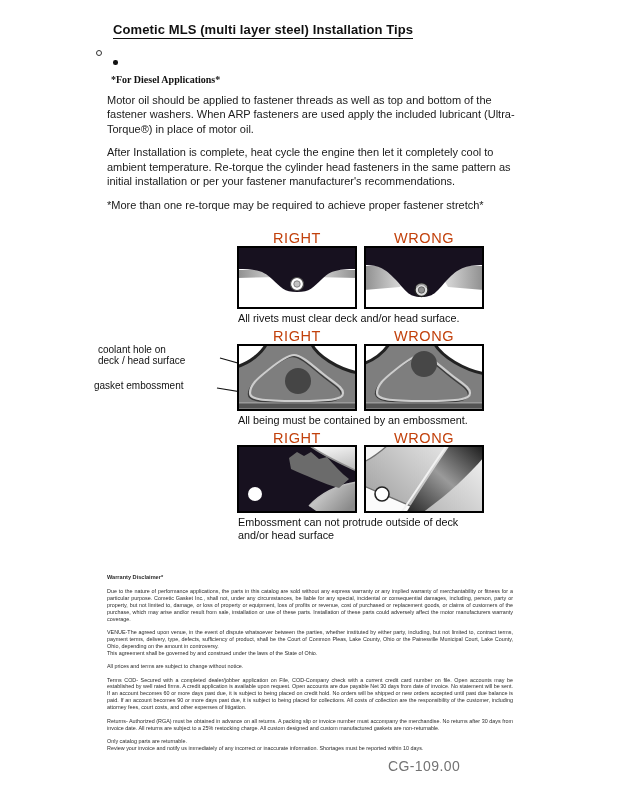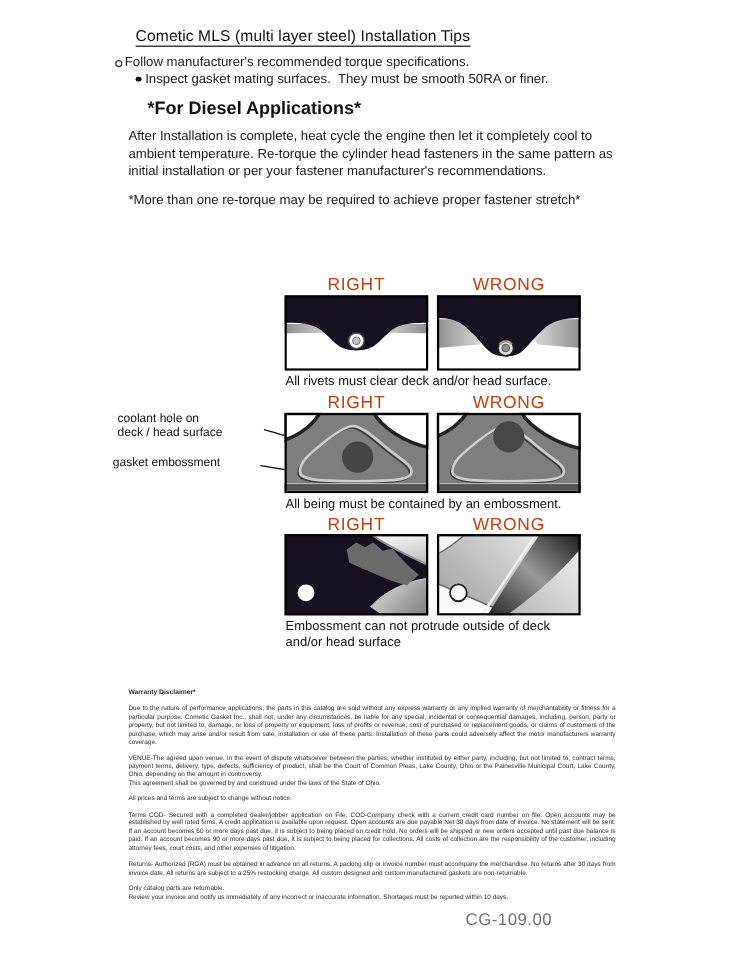--- a/index.html
+++ b/index.html
@@ -11,7 +11,7 @@
 
   
   .content{position:absolute;left:96px;top:22px;width:426px;}
-  .doc-title{margin:0 0 6px 17px;font-size:13px;font-weight:normal;color:#111;}
+  .doc-title{margin:0 0 6px 17px;font-size:13px;font-weight:bold;color:#111;}
   .doc-title span{display:inline-block;border-bottom:1.6px solid #111;padding-bottom:1px;letter-spacing:.1px;}
   .tip-row{display:flex;align-items:flex-start;line-height:14.2px;font-size:11px;white-space:pre-wrap;}
   .tip-row .marker{flex:0 0 auto;width:8px;margin-top:4.5px;}

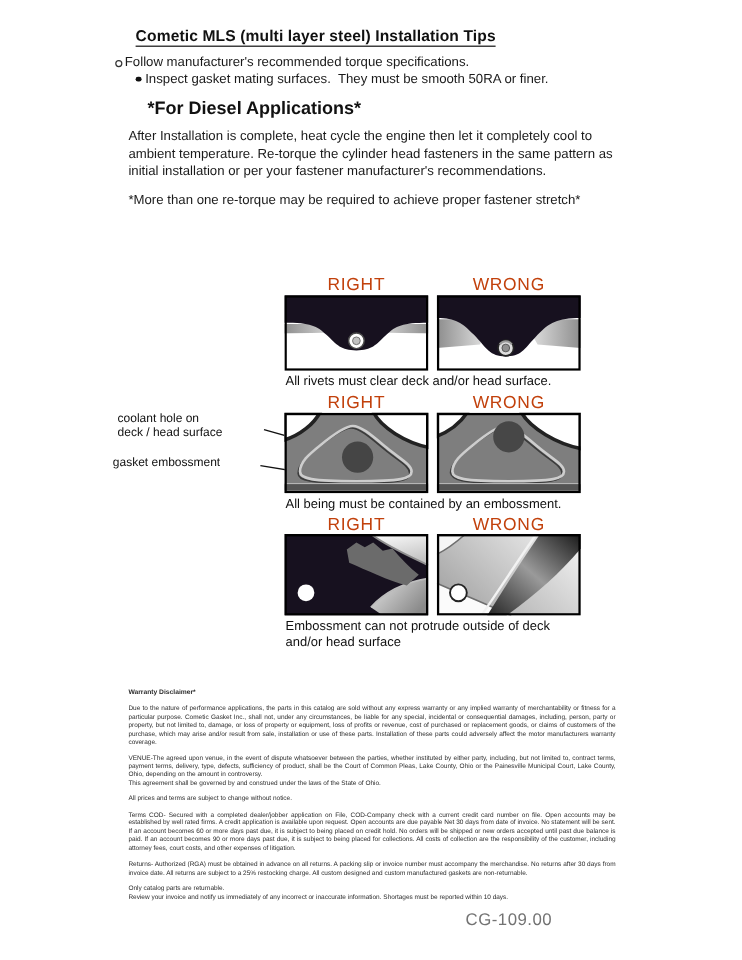--- a/index.html
+++ b/index.html
@@ -44,7 +44,6 @@
 
   <div class="tip-row">
     <span class="marker"><i class="ring"></i></span>
-    <span>Follow manufacturer's recommended torque specifications.</span>
   </div>
   <div class="tip-row sub">
     <span class="marker"><i class="dot"></i></span>

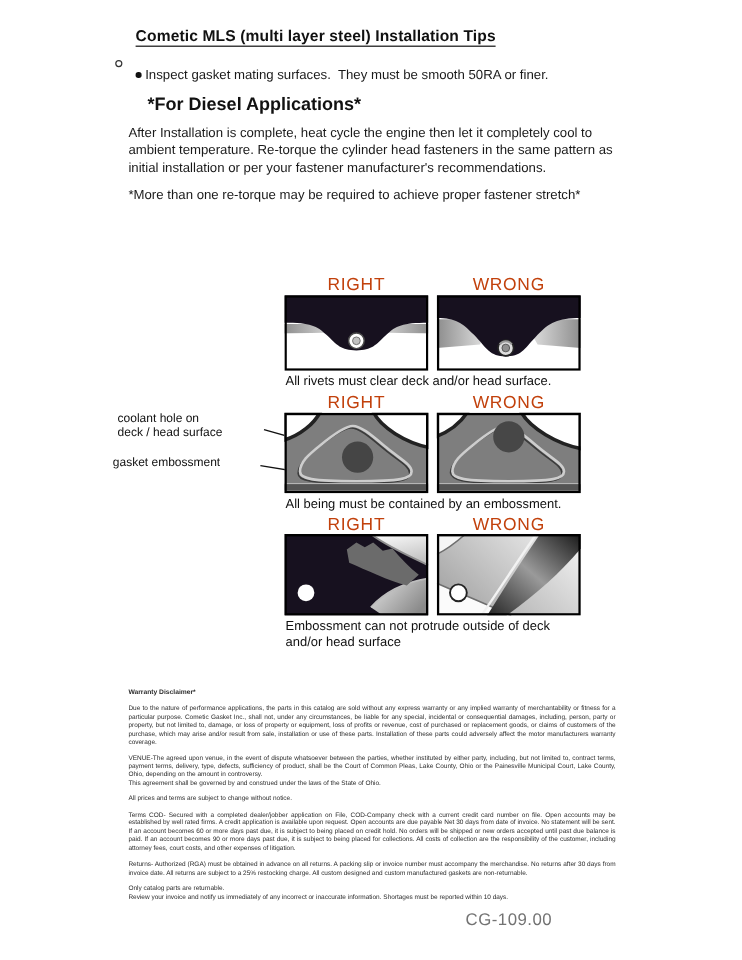--- a/index.html
+++ b/index.html
@@ -47,7 +47,6 @@
   </div>
   <div class="tip-row sub">
     <span class="marker"><i class="dot"></i></span>
-    <span>Inspect gasket mating surfaces.  They must be smooth 50RA or finer.</span>
   </div>
 
   <div class="diesel">

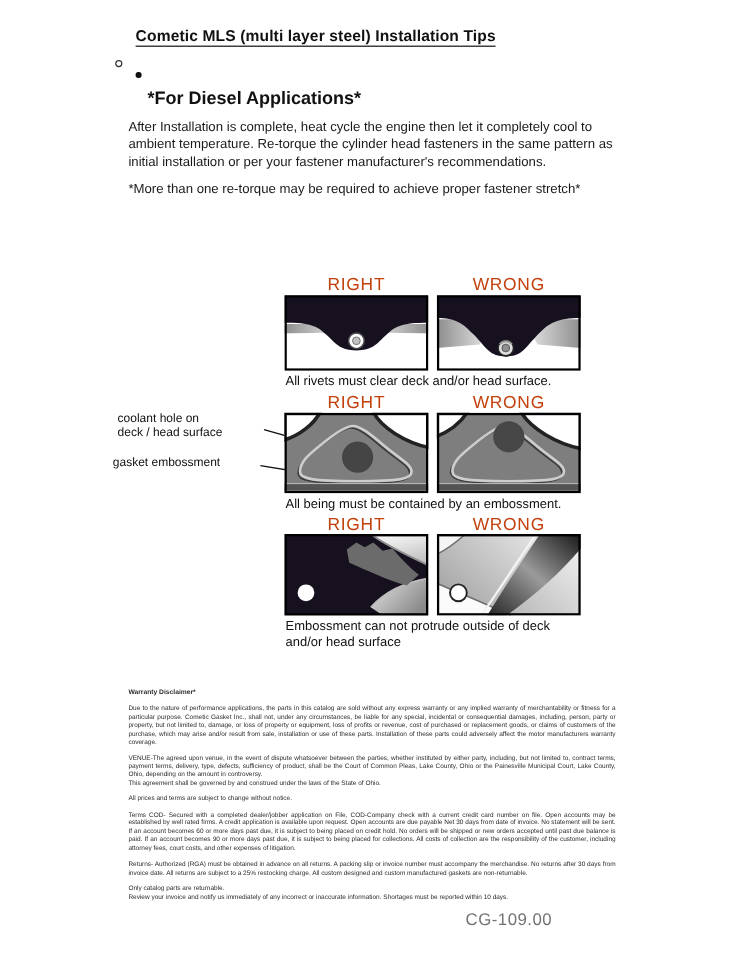--- a/index.html
+++ b/index.html
@@ -19,7 +19,7 @@
   .dot{display:block;width:4.5px;height:4.5px;background:#111;border-radius:50%;}
   .sub{margin-left:17px;}
   .diesel{margin:9px 0 0 11px;}
-  .diesel-h{font-size:15px;font-weight:bold;margin:0 16px 8px;color:#111;}
+  .diesel-h{font-size:10px;font-weight:bold;margin:0 4px 8px;color:#111;font-family:Liberation Serif, serif;}
   .diesel p{margin:0 0 9px;font-size:11px;line-height:14.5px;white-space:pre-wrap;}
 
   

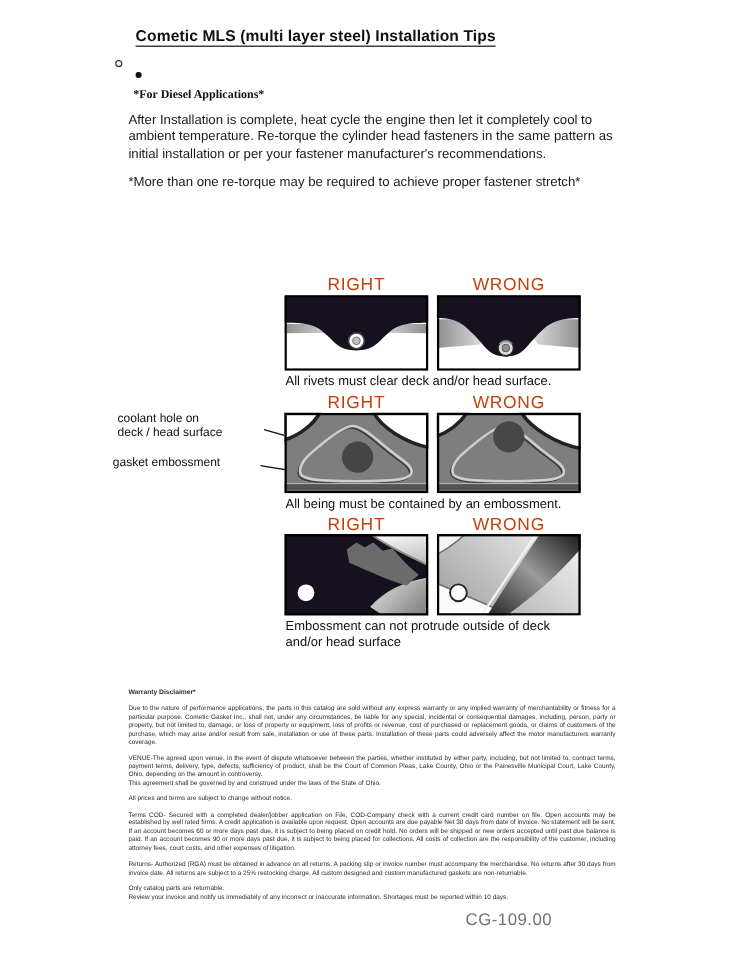--- a/index.html
+++ b/index.html
@@ -51,6 +51,7 @@
 
   <div class="diesel">
     <h2 class="diesel-h">*For Diesel Applications*</h2>
+    <p>Motor oil should be applied to fastener threads as well as top and bottom of the fastener washers. When ARP fasteners are used apply the included lubricant (Ultra-Torque®) in place of motor oil.</p>
     <p>After Installation is complete, heat cycle the engine then let it completely cool to ambient temperature. Re-torque the cylinder head fasteners in the same pattern as initial installation or per your fastener manufacturer's recommendations.</p>
     <p>*More than one re-torque may be required to achieve proper fastener stretch*</p>
   </div>

